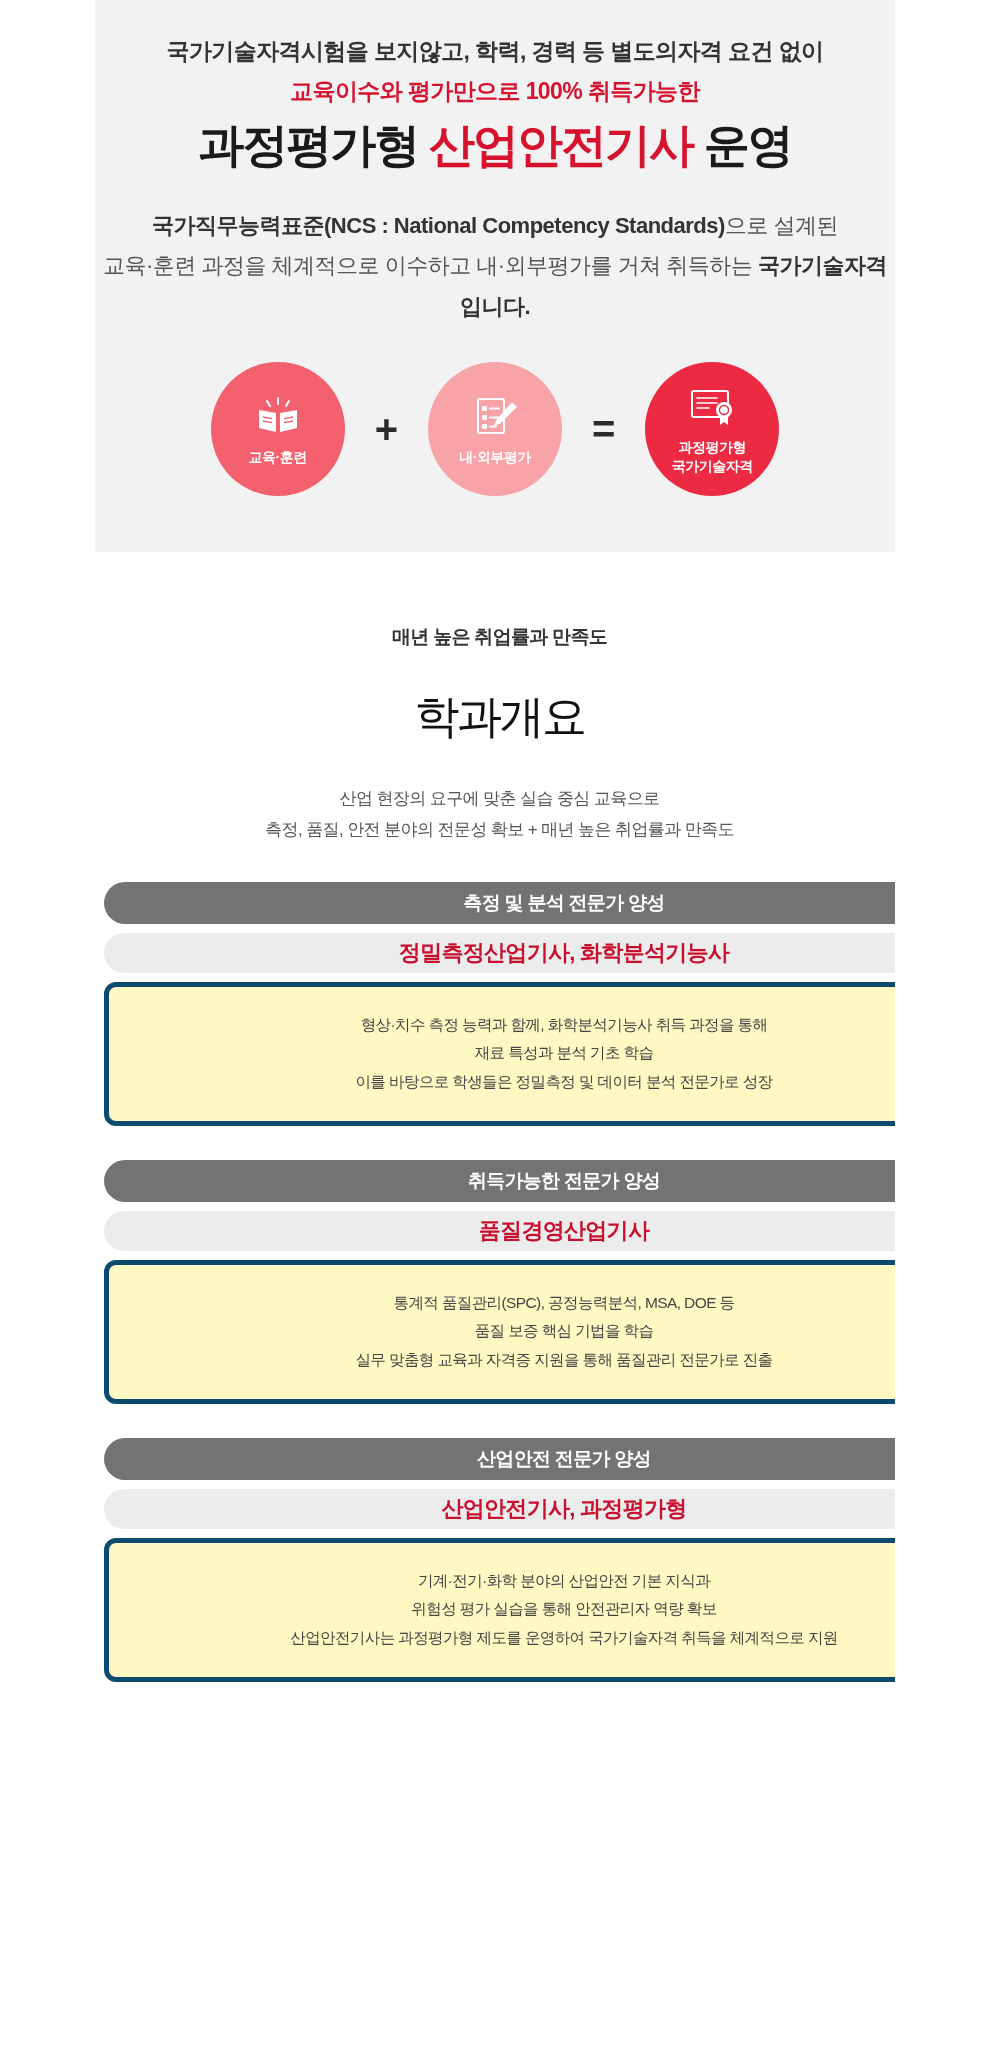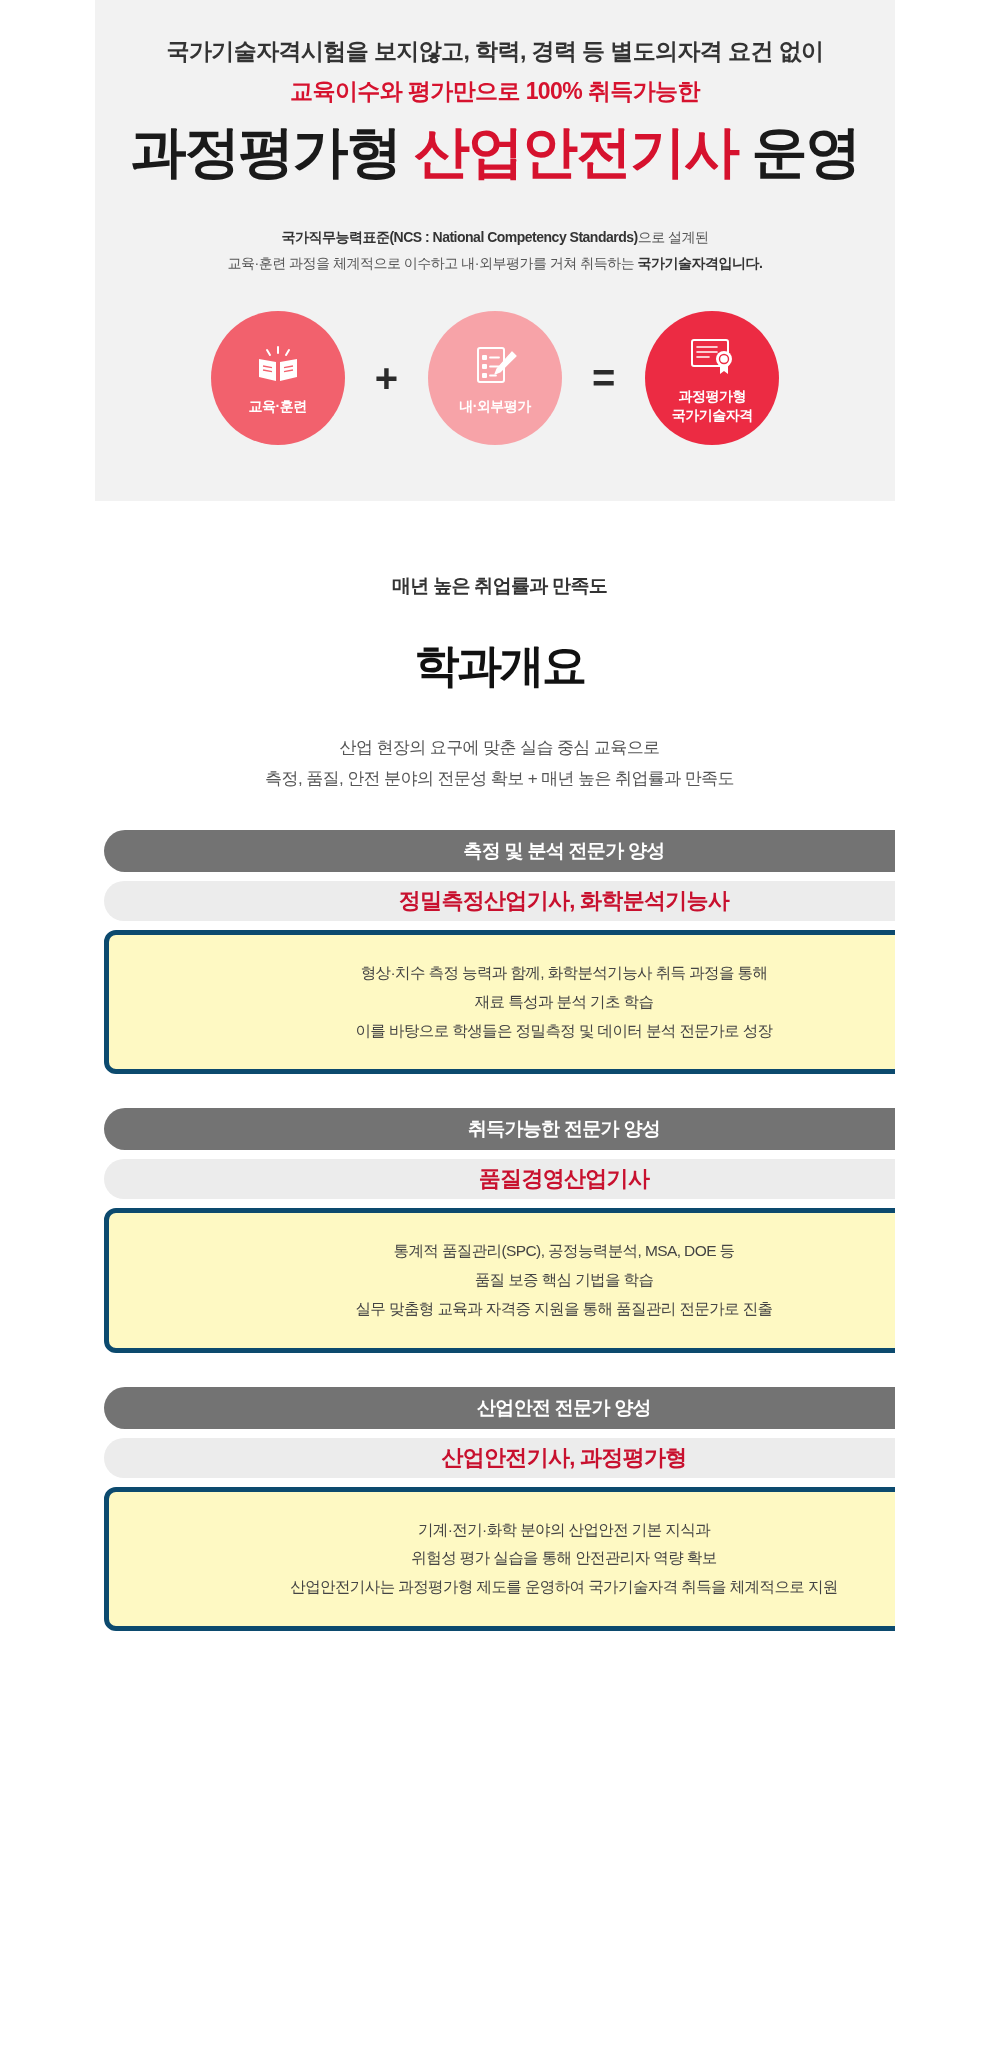--- a/index.html
+++ b/index.html
@@ -43,7 +43,7 @@
   }
   .hero-title {
     margin-top: 8px;
-    font-size: 56px;
+    font-size: 46px;
     font-weight: bold;
     letter-spacing: -2px;
     line-height: 1.25;

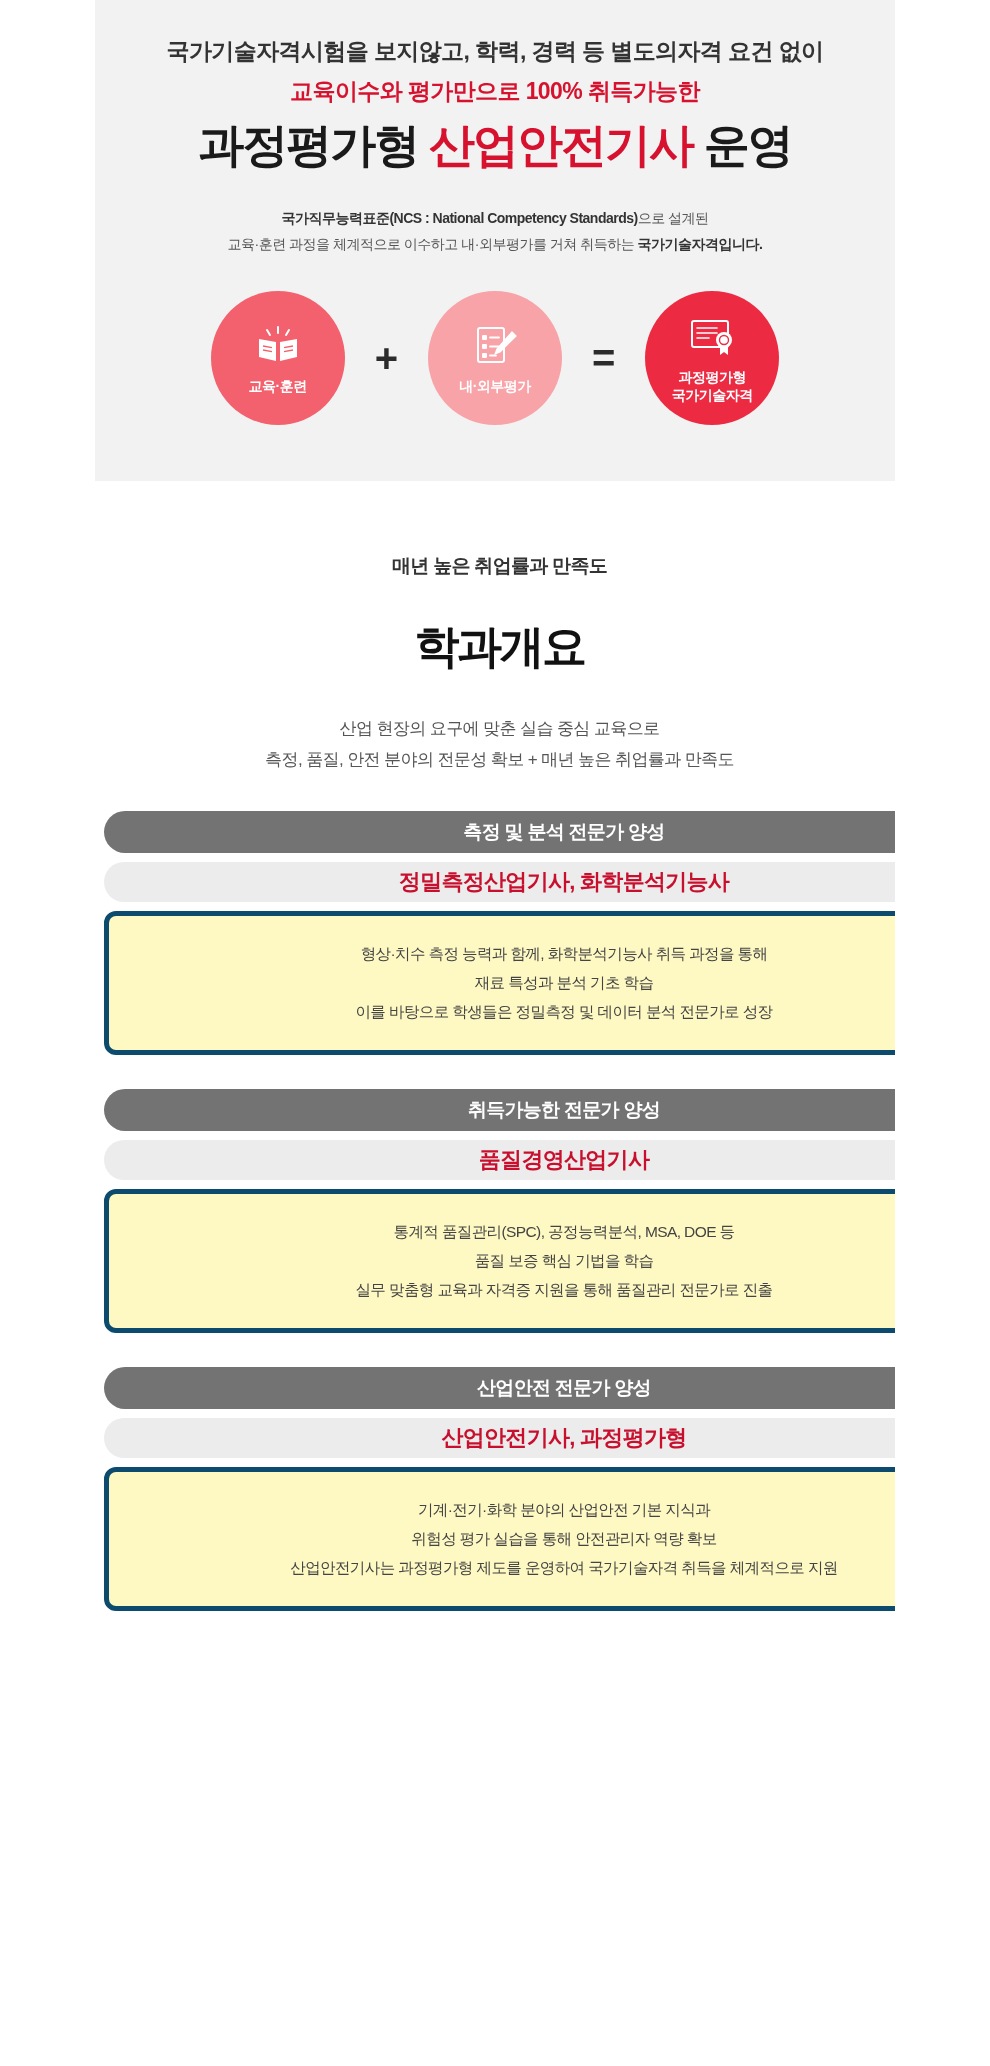--- a/index.html
+++ b/index.html
@@ -54,7 +54,7 @@
   }
   .hero-desc {
     margin-top: 26px;
-    font-size: 14px;
+    font-size: 22px;
     line-height: 1.85;
     color: #555555;
     letter-spacing: -0.5px;

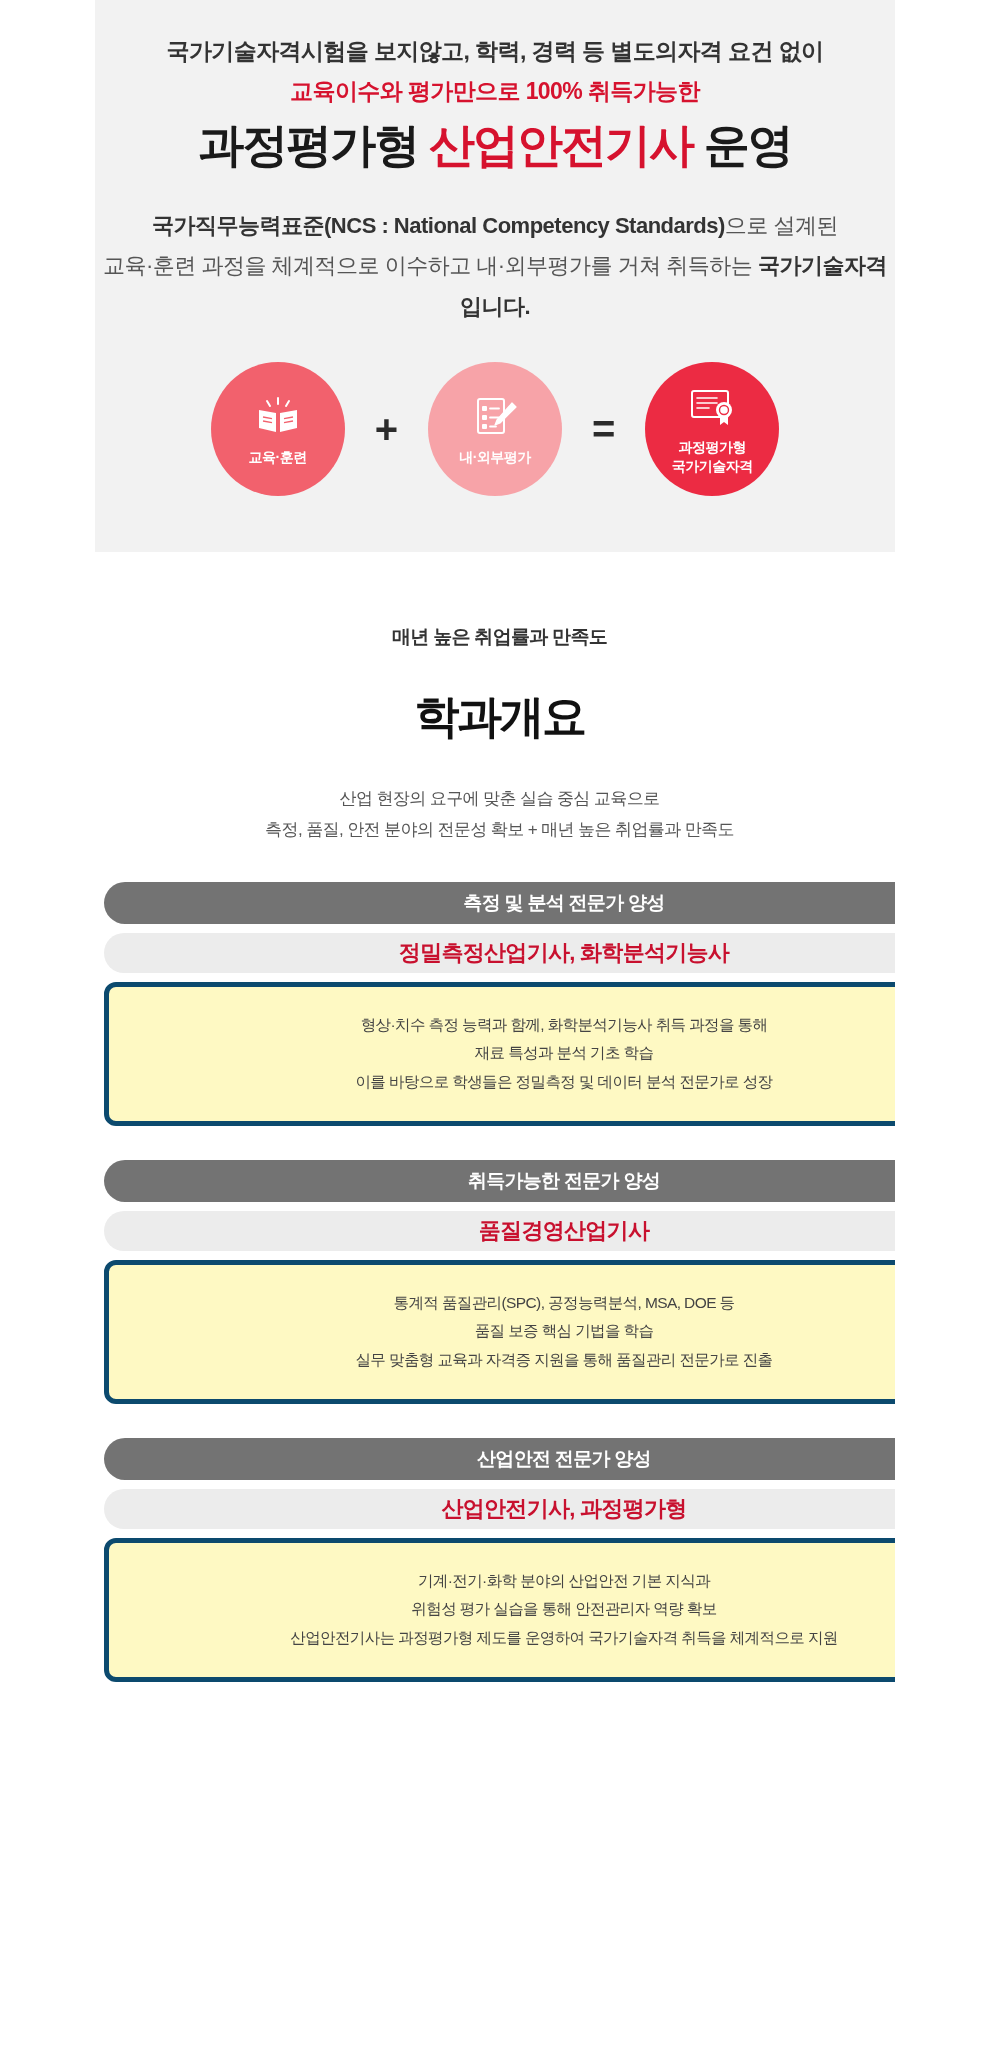--- a/index.html
+++ b/index.html
@@ -121,7 +121,7 @@
   }
   .ov-title {
     font-size: 45px;
-    font-weight: bold;
+    font-weight: normal;
     letter-spacing: -2.5px;
     color: #111111;
   }

